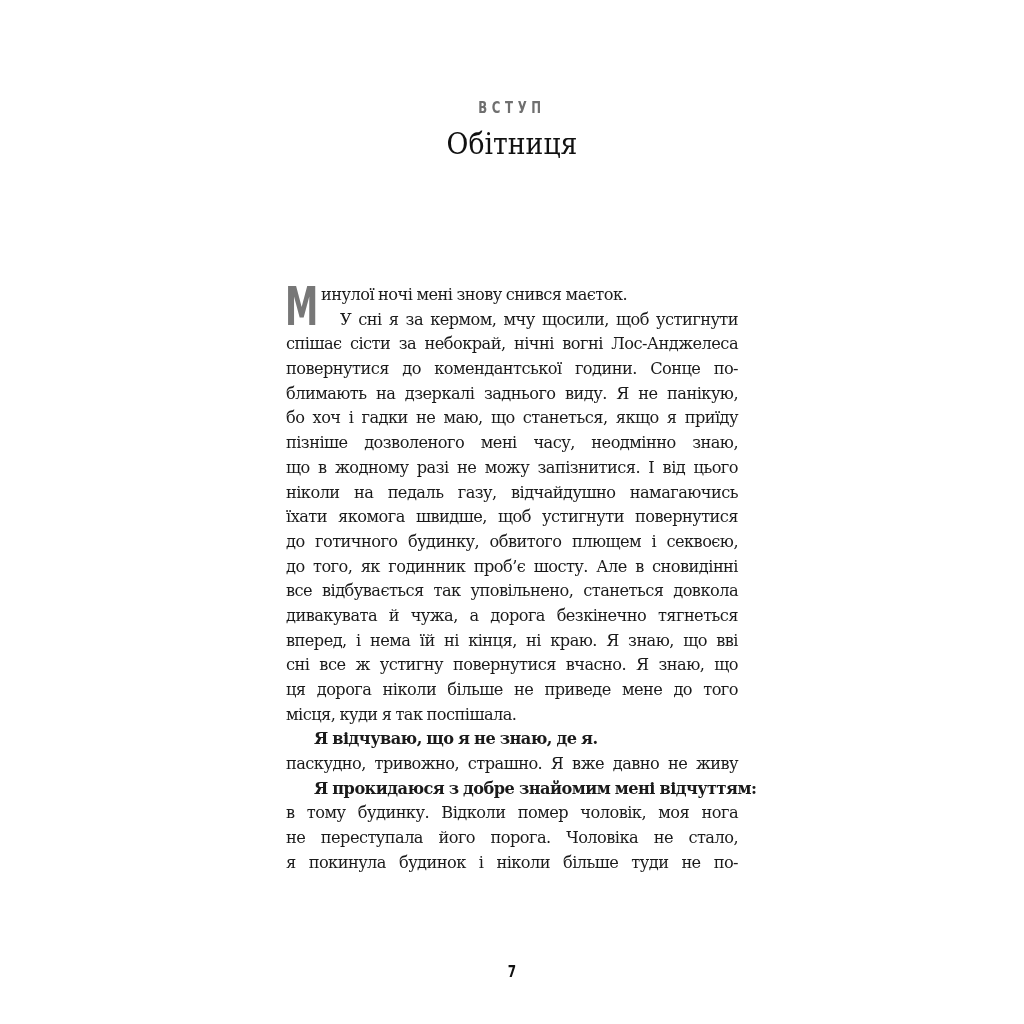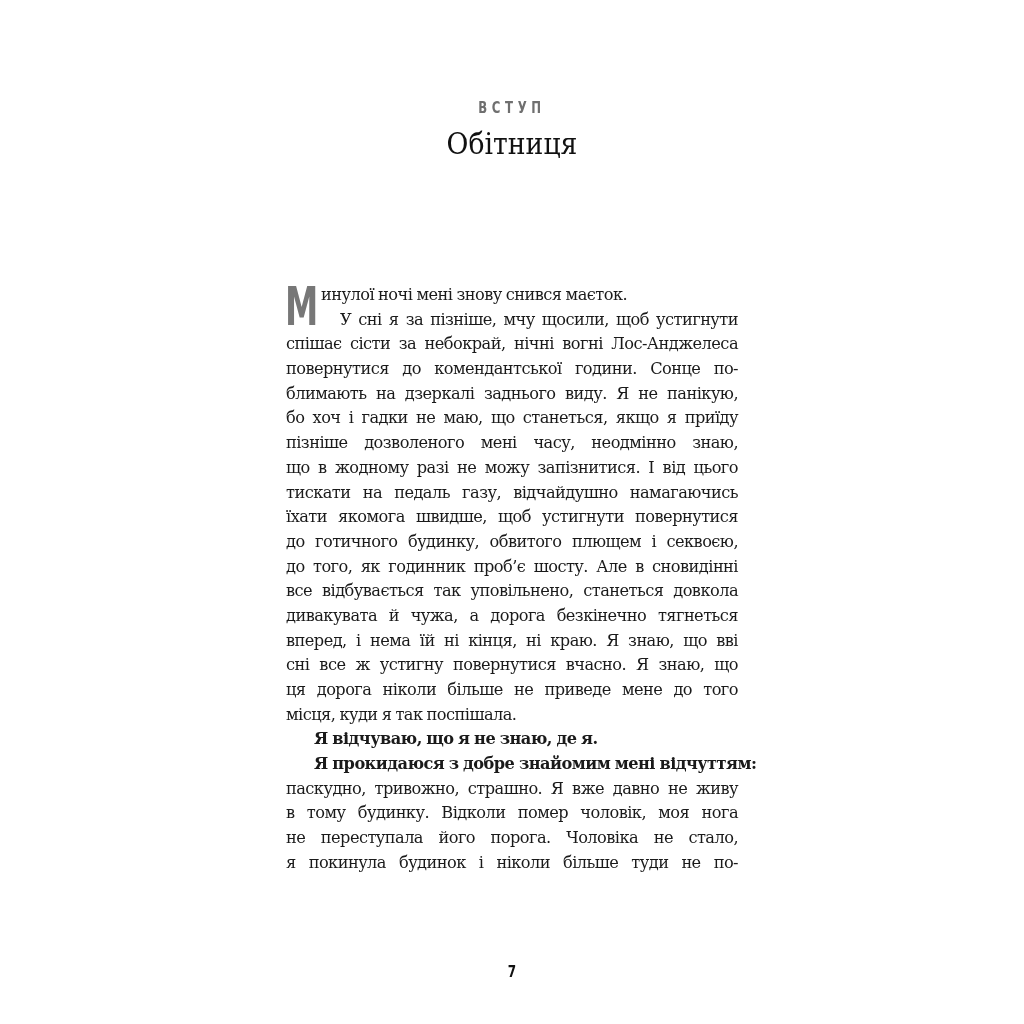--- a/index.html
+++ b/index.html
@@ -115,7 +115,7 @@
     <div class="drop-cap">М</div>
 
     <span class="line last first-line">инулої ночі мені знову снився маєток.</span>
-    <span class="line cap-indent">У сні я за пізніше, мчу щосили, щоб устигнути</span>
+    <span class="line cap-indent">У сні я за кермом, мчу щосили, щоб устигнути</span>
     <span class="line">спішає сісти за небокрай, нічні вогні Лос-Анджелеса</span>
     <span class="line">повернутися до комендантської години. Сонце по-</span>
     <span class="line">блимають на дзеркалі заднього виду. Я не панікую,</span>

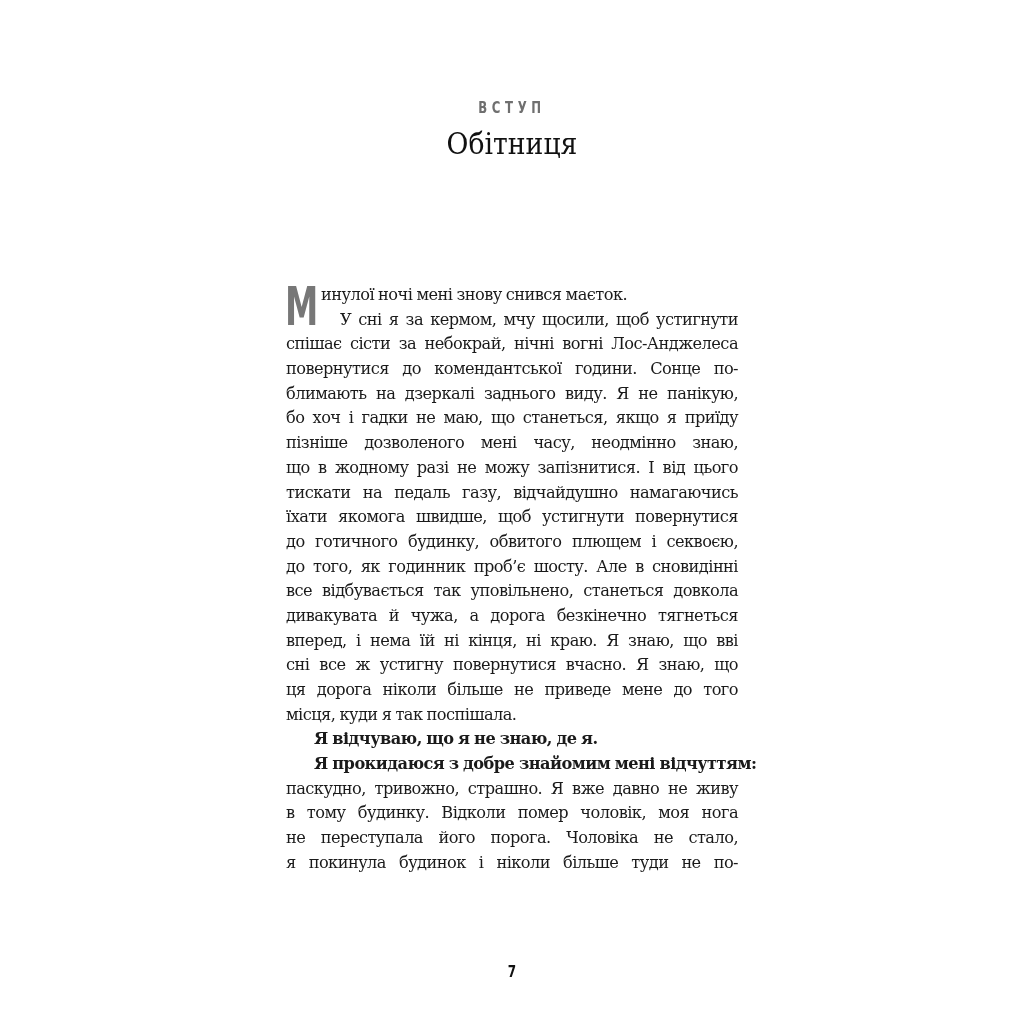--- a/index.html
+++ b/index.html
@@ -122,7 +122,7 @@
     <span class="line">бо хоч і гадки не маю, що станеться, якщо я приїду</span>
     <span class="line">пізніше дозволеного мені часу, неодмінно знаю,</span>
     <span class="line">що в жодному разі не можу запізнитися. І від цього</span>
-    <span class="line">тискати на педаль газу, відчайдушно намагаючись</span>
+    <span class="line">ніколи на педаль газу, відчайдушно намагаючись</span>
     <span class="line">їхати якомога швидше, щоб устигнути повернутися</span>
     <span class="line">до готичного будинку, обвитого плющем і секвоєю,</span>
     <span class="line">до того, як годинник проб’є шосту. Але в сновидінні</span>

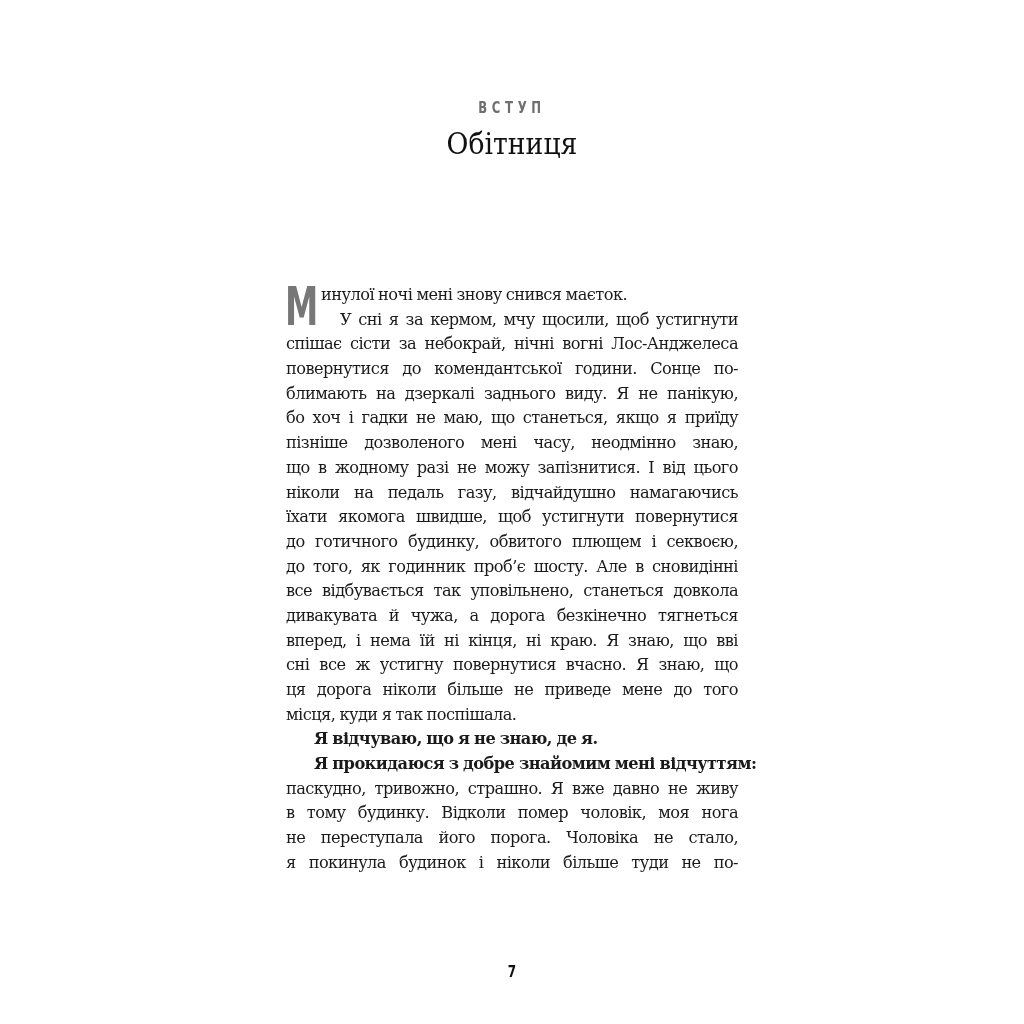--- a/index.html
+++ b/index.html
@@ -133,8 +133,8 @@
     <span class="line">ця дорога ніколи більше не приведе мене до того</span>
     <span class="line last">місця, куди я так поспішала.</span>
     <span class="line last indent">Я відчуваю, що я не знаю, де я.</span>
+    <span class="line">паскудно, тривожно, страшно. Я вже давно не живу</span>
     <span class="line indent">Я прокидаюся з добре знайомим мені відчуттям:</span>
-    <span class="line">паскудно, тривожно, страшно. Я вже давно не живу</span>
     <span class="line">в тому будинку. Відколи помер чоловік, моя нога</span>
     <span class="line">не переступала його порога. Чоловіка не стало,</span>
     <span class="line">я покинула будинок і ніколи більше туди не по-</span>

